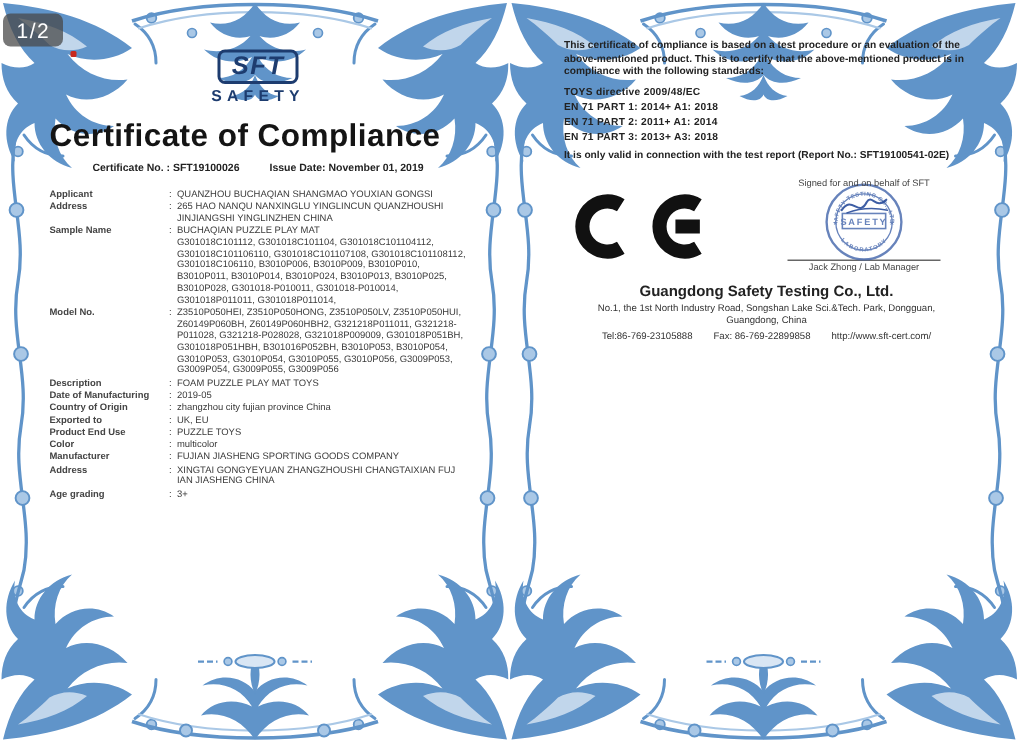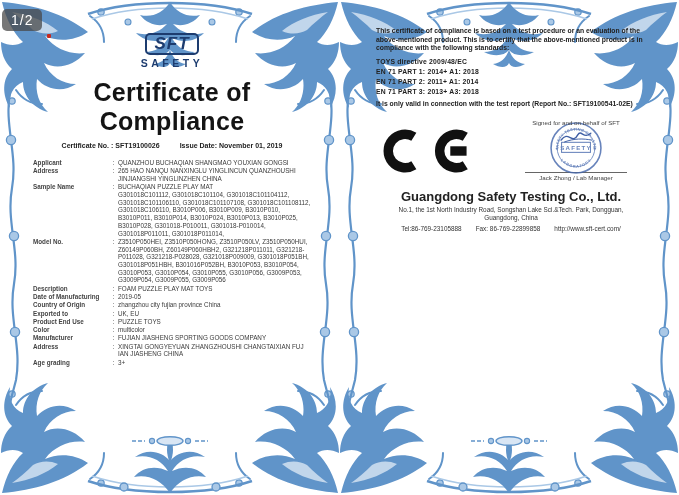--- a/index.html
+++ b/index.html
@@ -23,7 +23,7 @@
   .logo-dot  { position:absolute; top:1px; left:14px; width:4px; height:4px; background:#c8281e; border-radius:1px; }
   .logo-tag  { font-size:10.5px; font-weight:bold; color:#1d3c6f; letter-spacing:3.5px; margin-top:2px; }
 
-  .cert-title { text-align:center; font-size:25px; font-weight:bold; color:#141414; margin-top:9px; letter-spacing:.3px; }
+  .cert-title { text-align:left; font-size:21px; font-weight:bold; color:#141414; margin-top:9px; letter-spacing:.3px; }
   .cert-meta  { display:flex; justify-content:center; gap:20px; margin-top:6px; font-size:7px; font-weight:bold; color:#222; }
 
   .fields { margin-top:10px; font-size:6.3px; line-height:7.7px; color:#3a3a3a; }

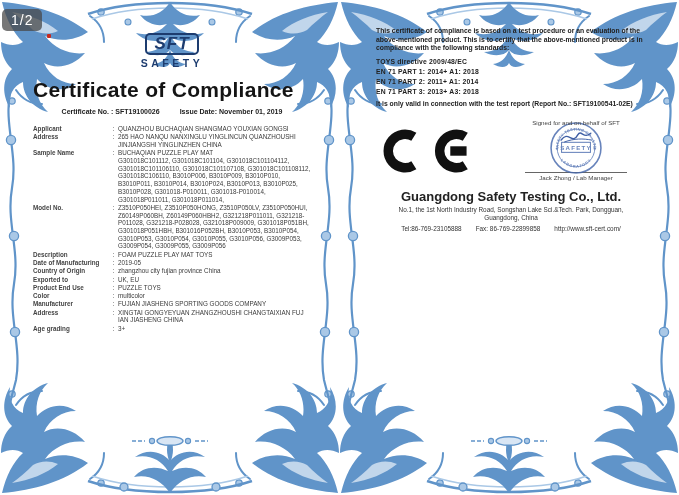--- a/index.html
+++ b/index.html
@@ -48,7 +48,7 @@
   .signatory { font-size:6.2px; color:#444; margin-top:1.5px; }
 
   .company-block { text-align:center; margin-top:6px; }
-  .company { font-size:13px; font-weight:bold; color:#222; }
+  .company { font-size:10px; font-weight:bold; color:#222; }
   .company-addr { font-size:6.4px; color:#333; margin-top:2.5px; line-height:8px; padding:0 6px; }
   .contact-row { display:flex; justify-content:center; gap:14px; font-size:6.4px; color:#333; margin-top:2.5px; }
 </style>

